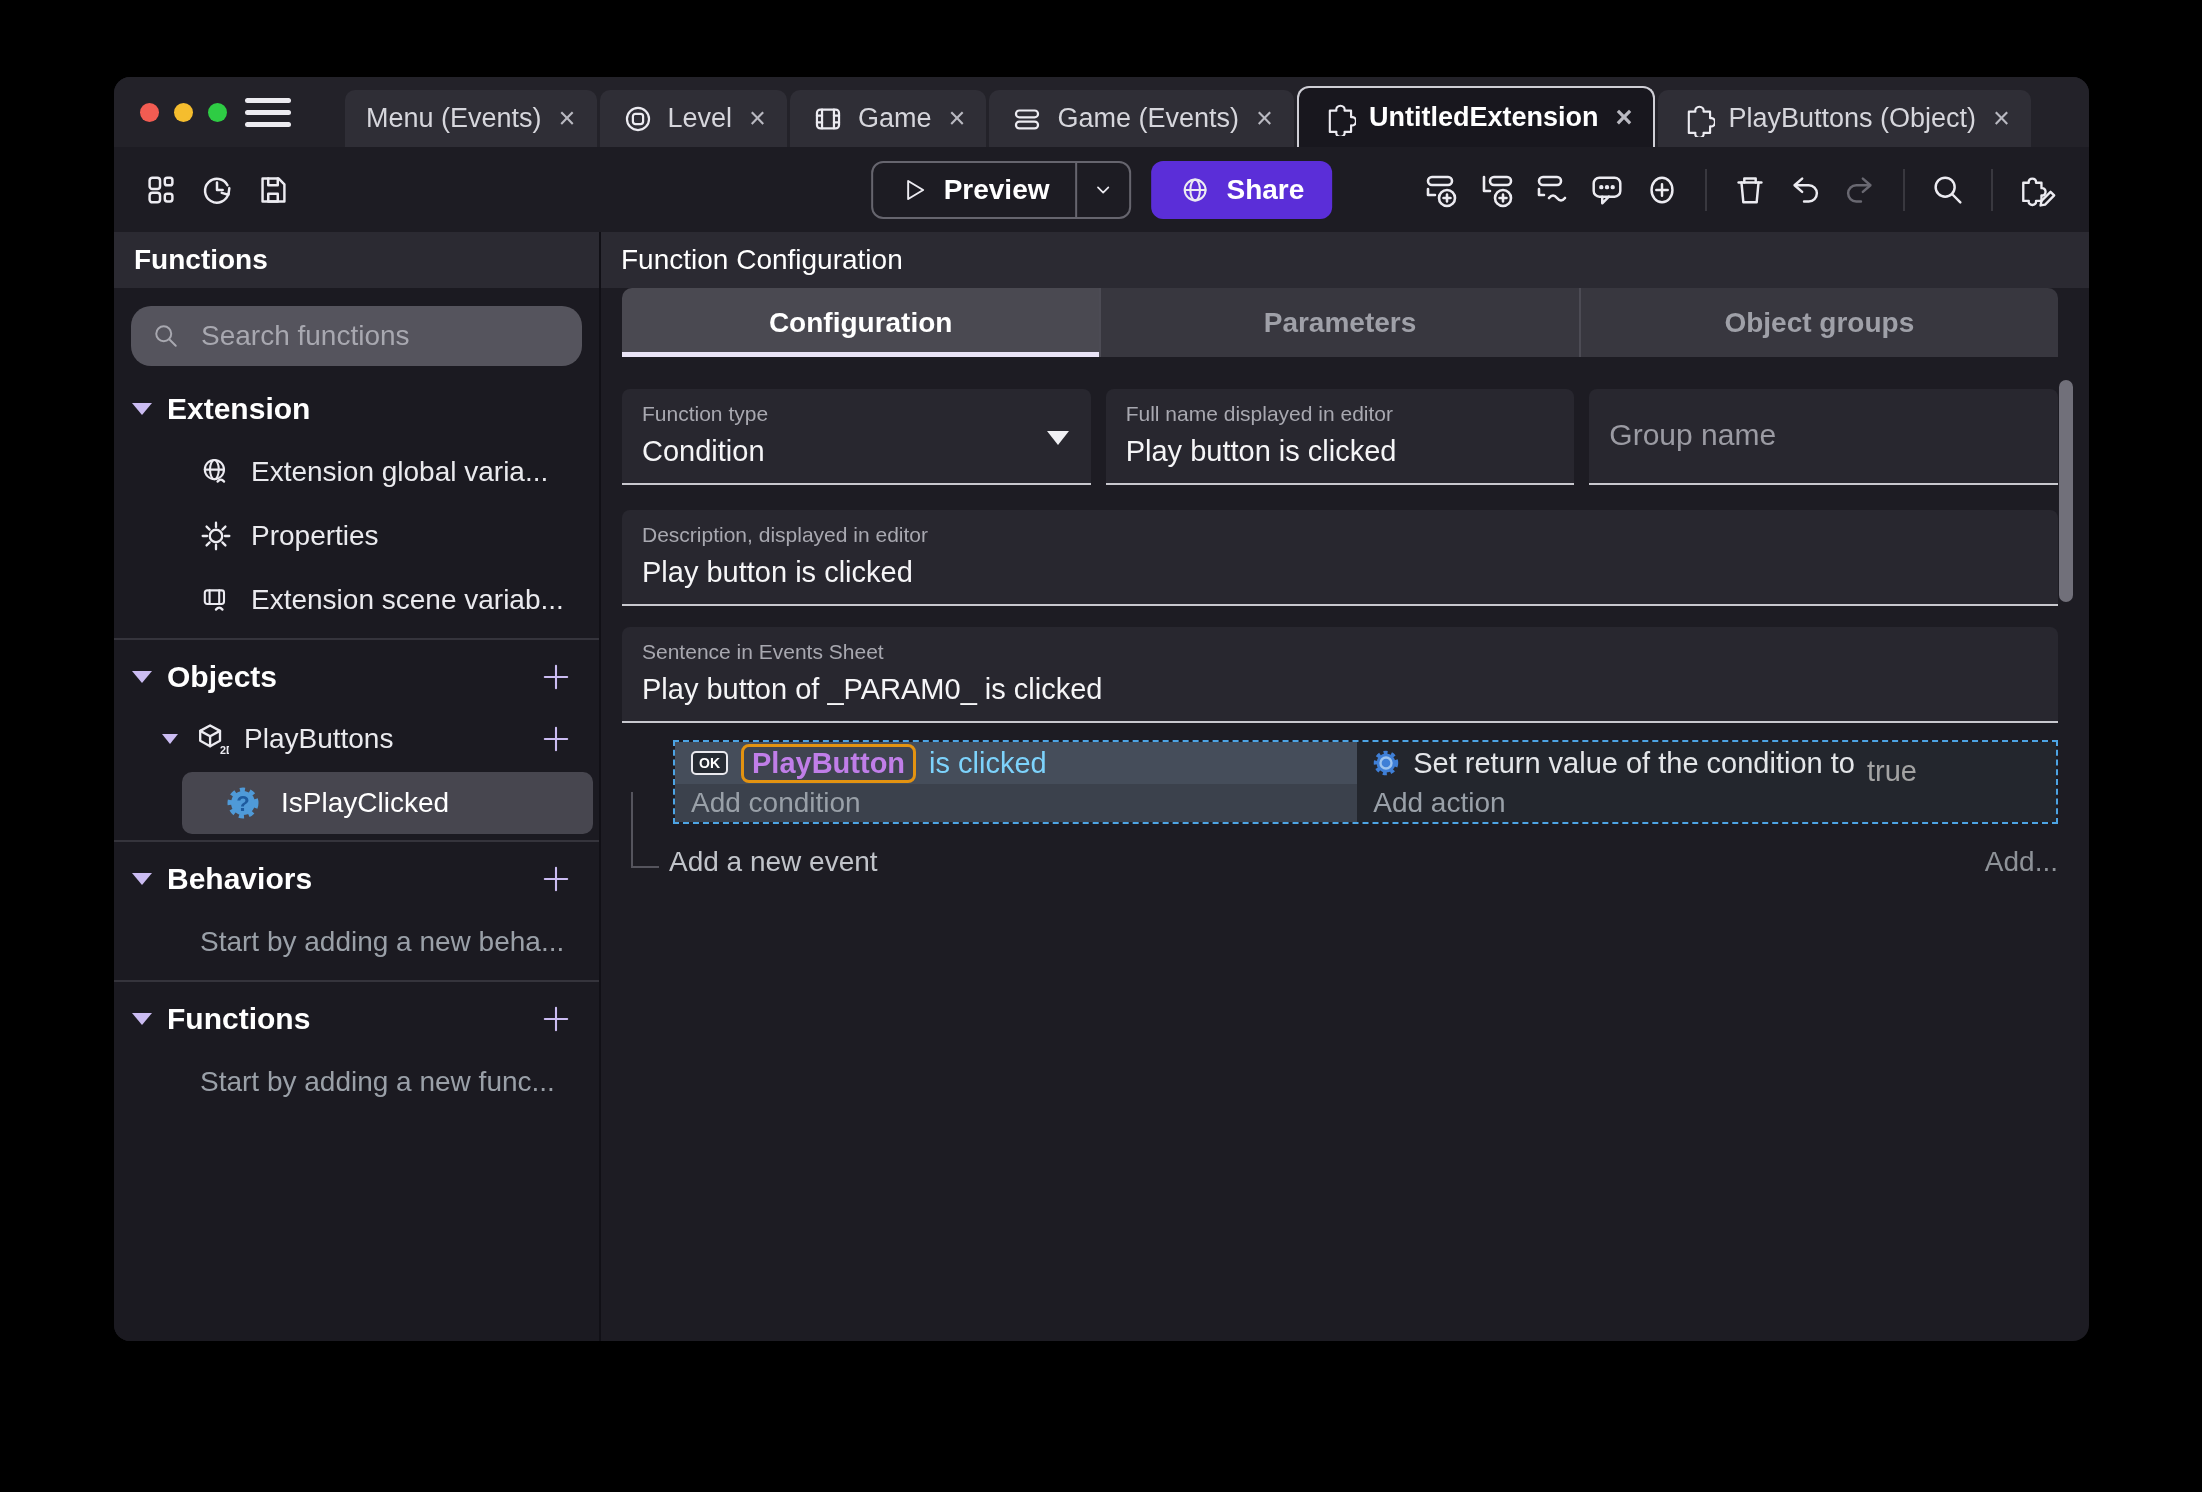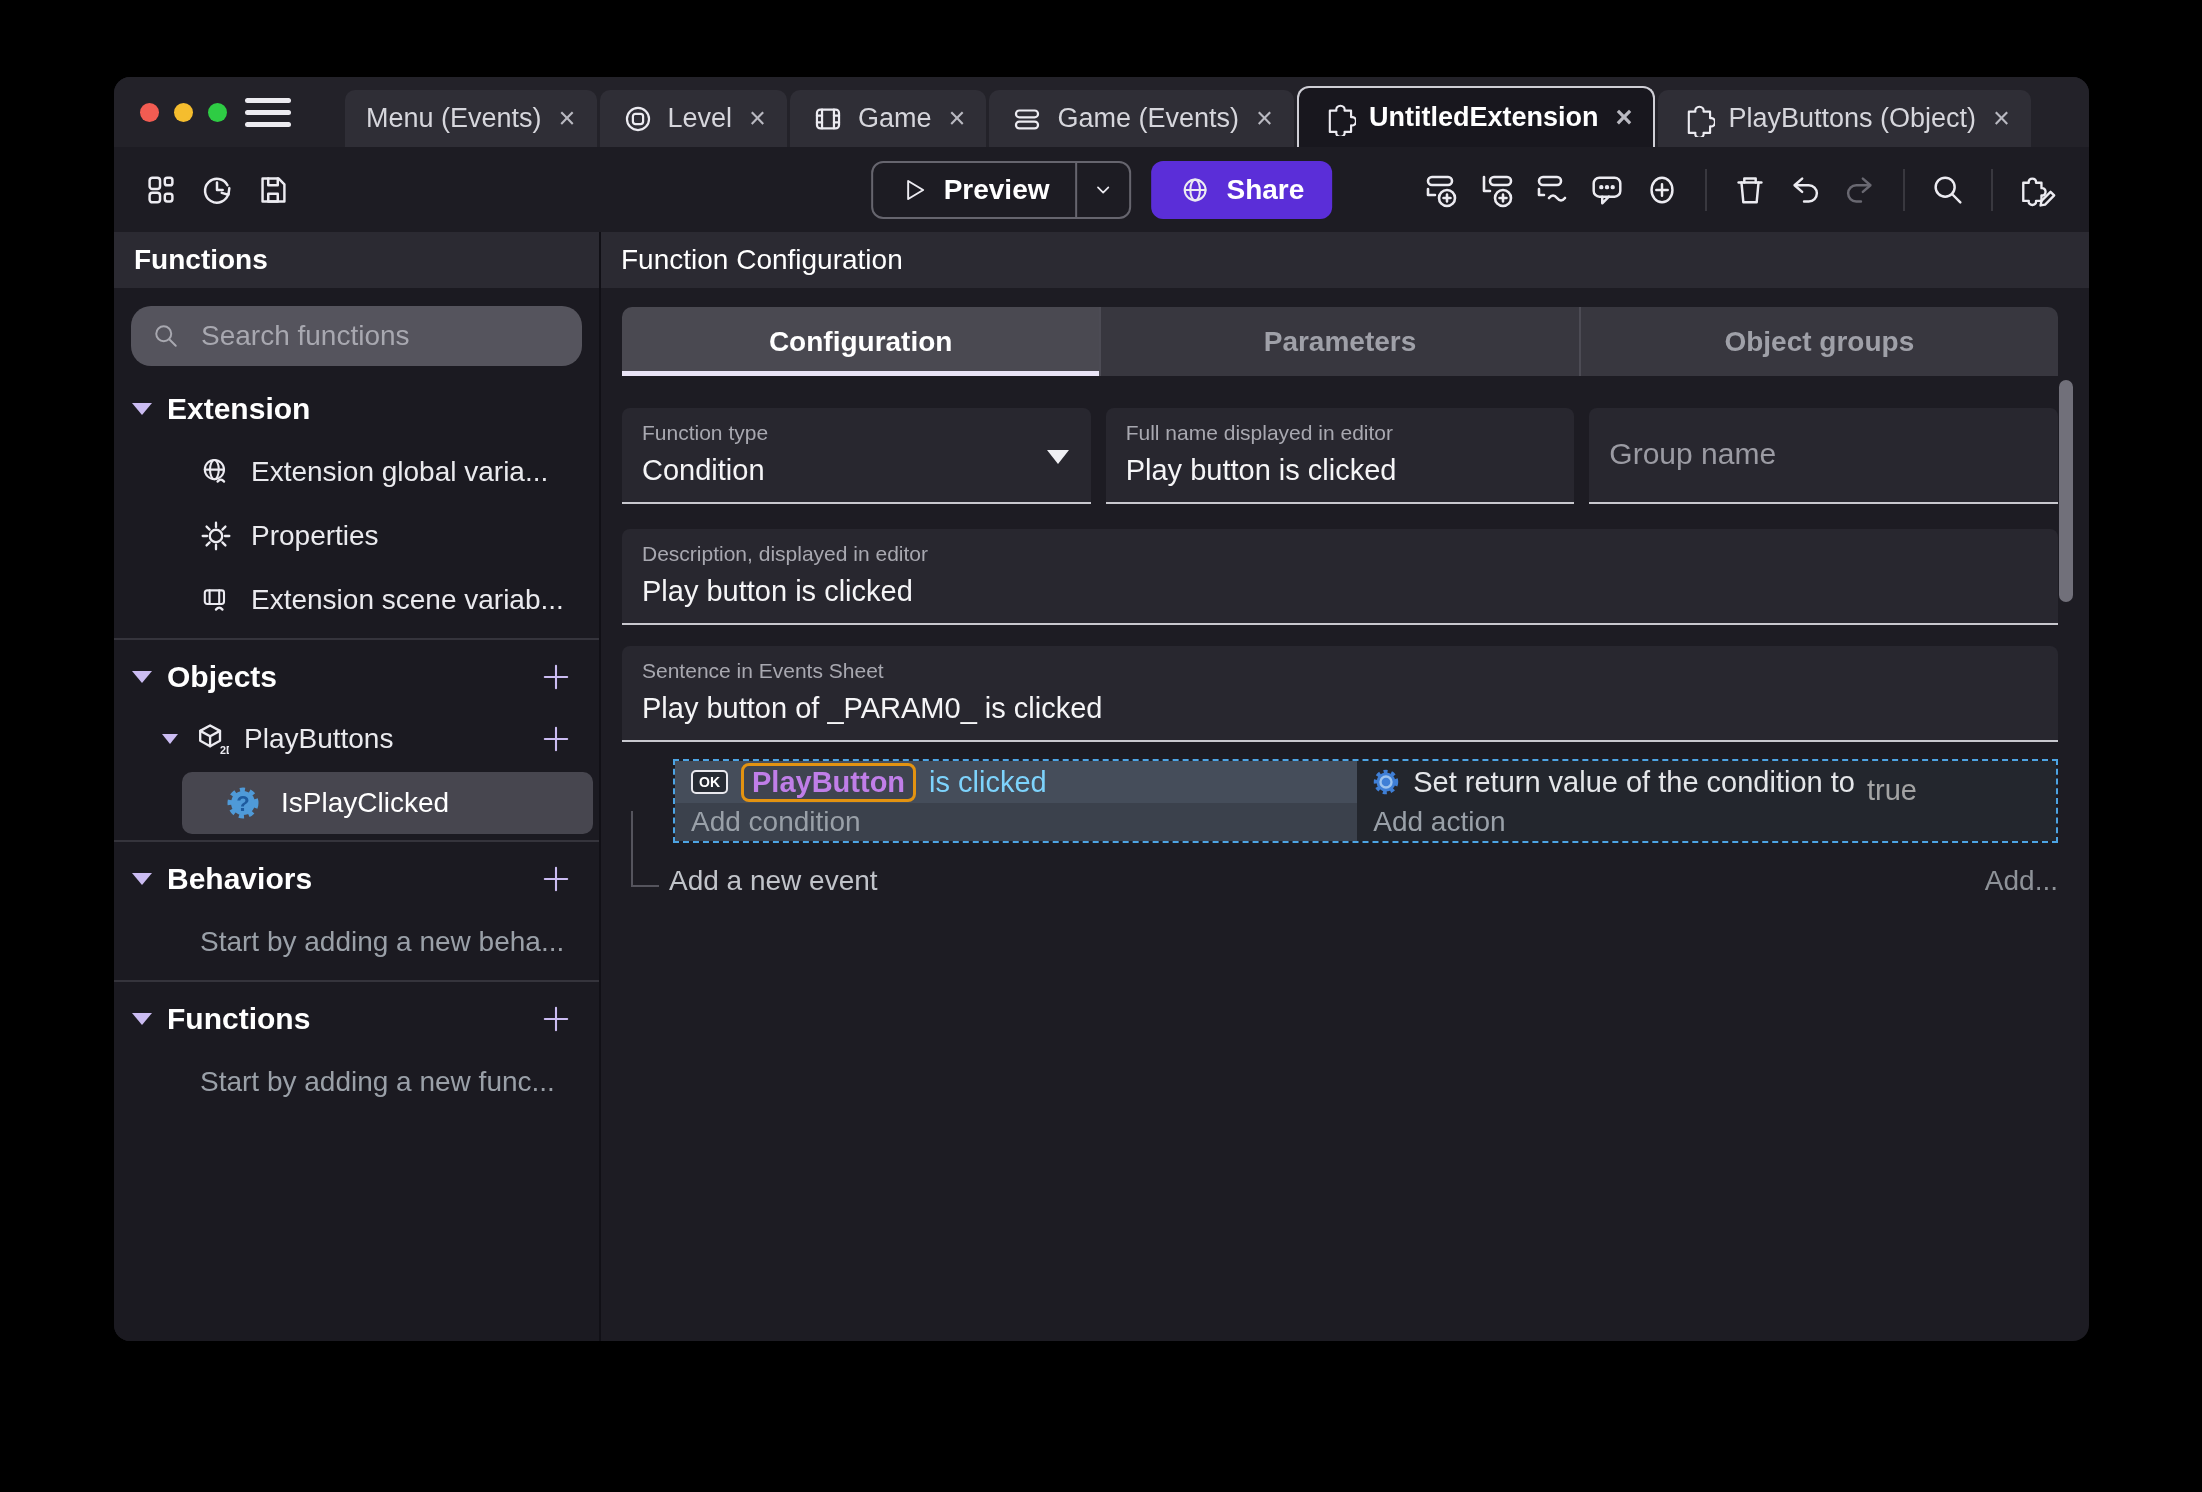--- a/index.html
+++ b/index.html
@@ -77,7 +77,7 @@
   .main { flex:1; display:flex; flex-direction:column; position:relative; min-width:0; }
   .main-body { padding:0 31px 0 21px; }
 
-  .mtabs { display:flex; margin-top:19px; height:69px; border-radius:10px 10px 0 0; overflow:hidden; }
+  .mtabs { display:flex; height:69px; border-radius:10px 10px 0 0; overflow:hidden; }
   .mtab { flex:1; display:flex; align-items:center; justify-content:center; background:#38373f;
           color:#9fa0a8; font-size:28px; font-weight:bold; position:relative; }
   .mtab + .mtab { border-left:2px solid #4c4b54; }

